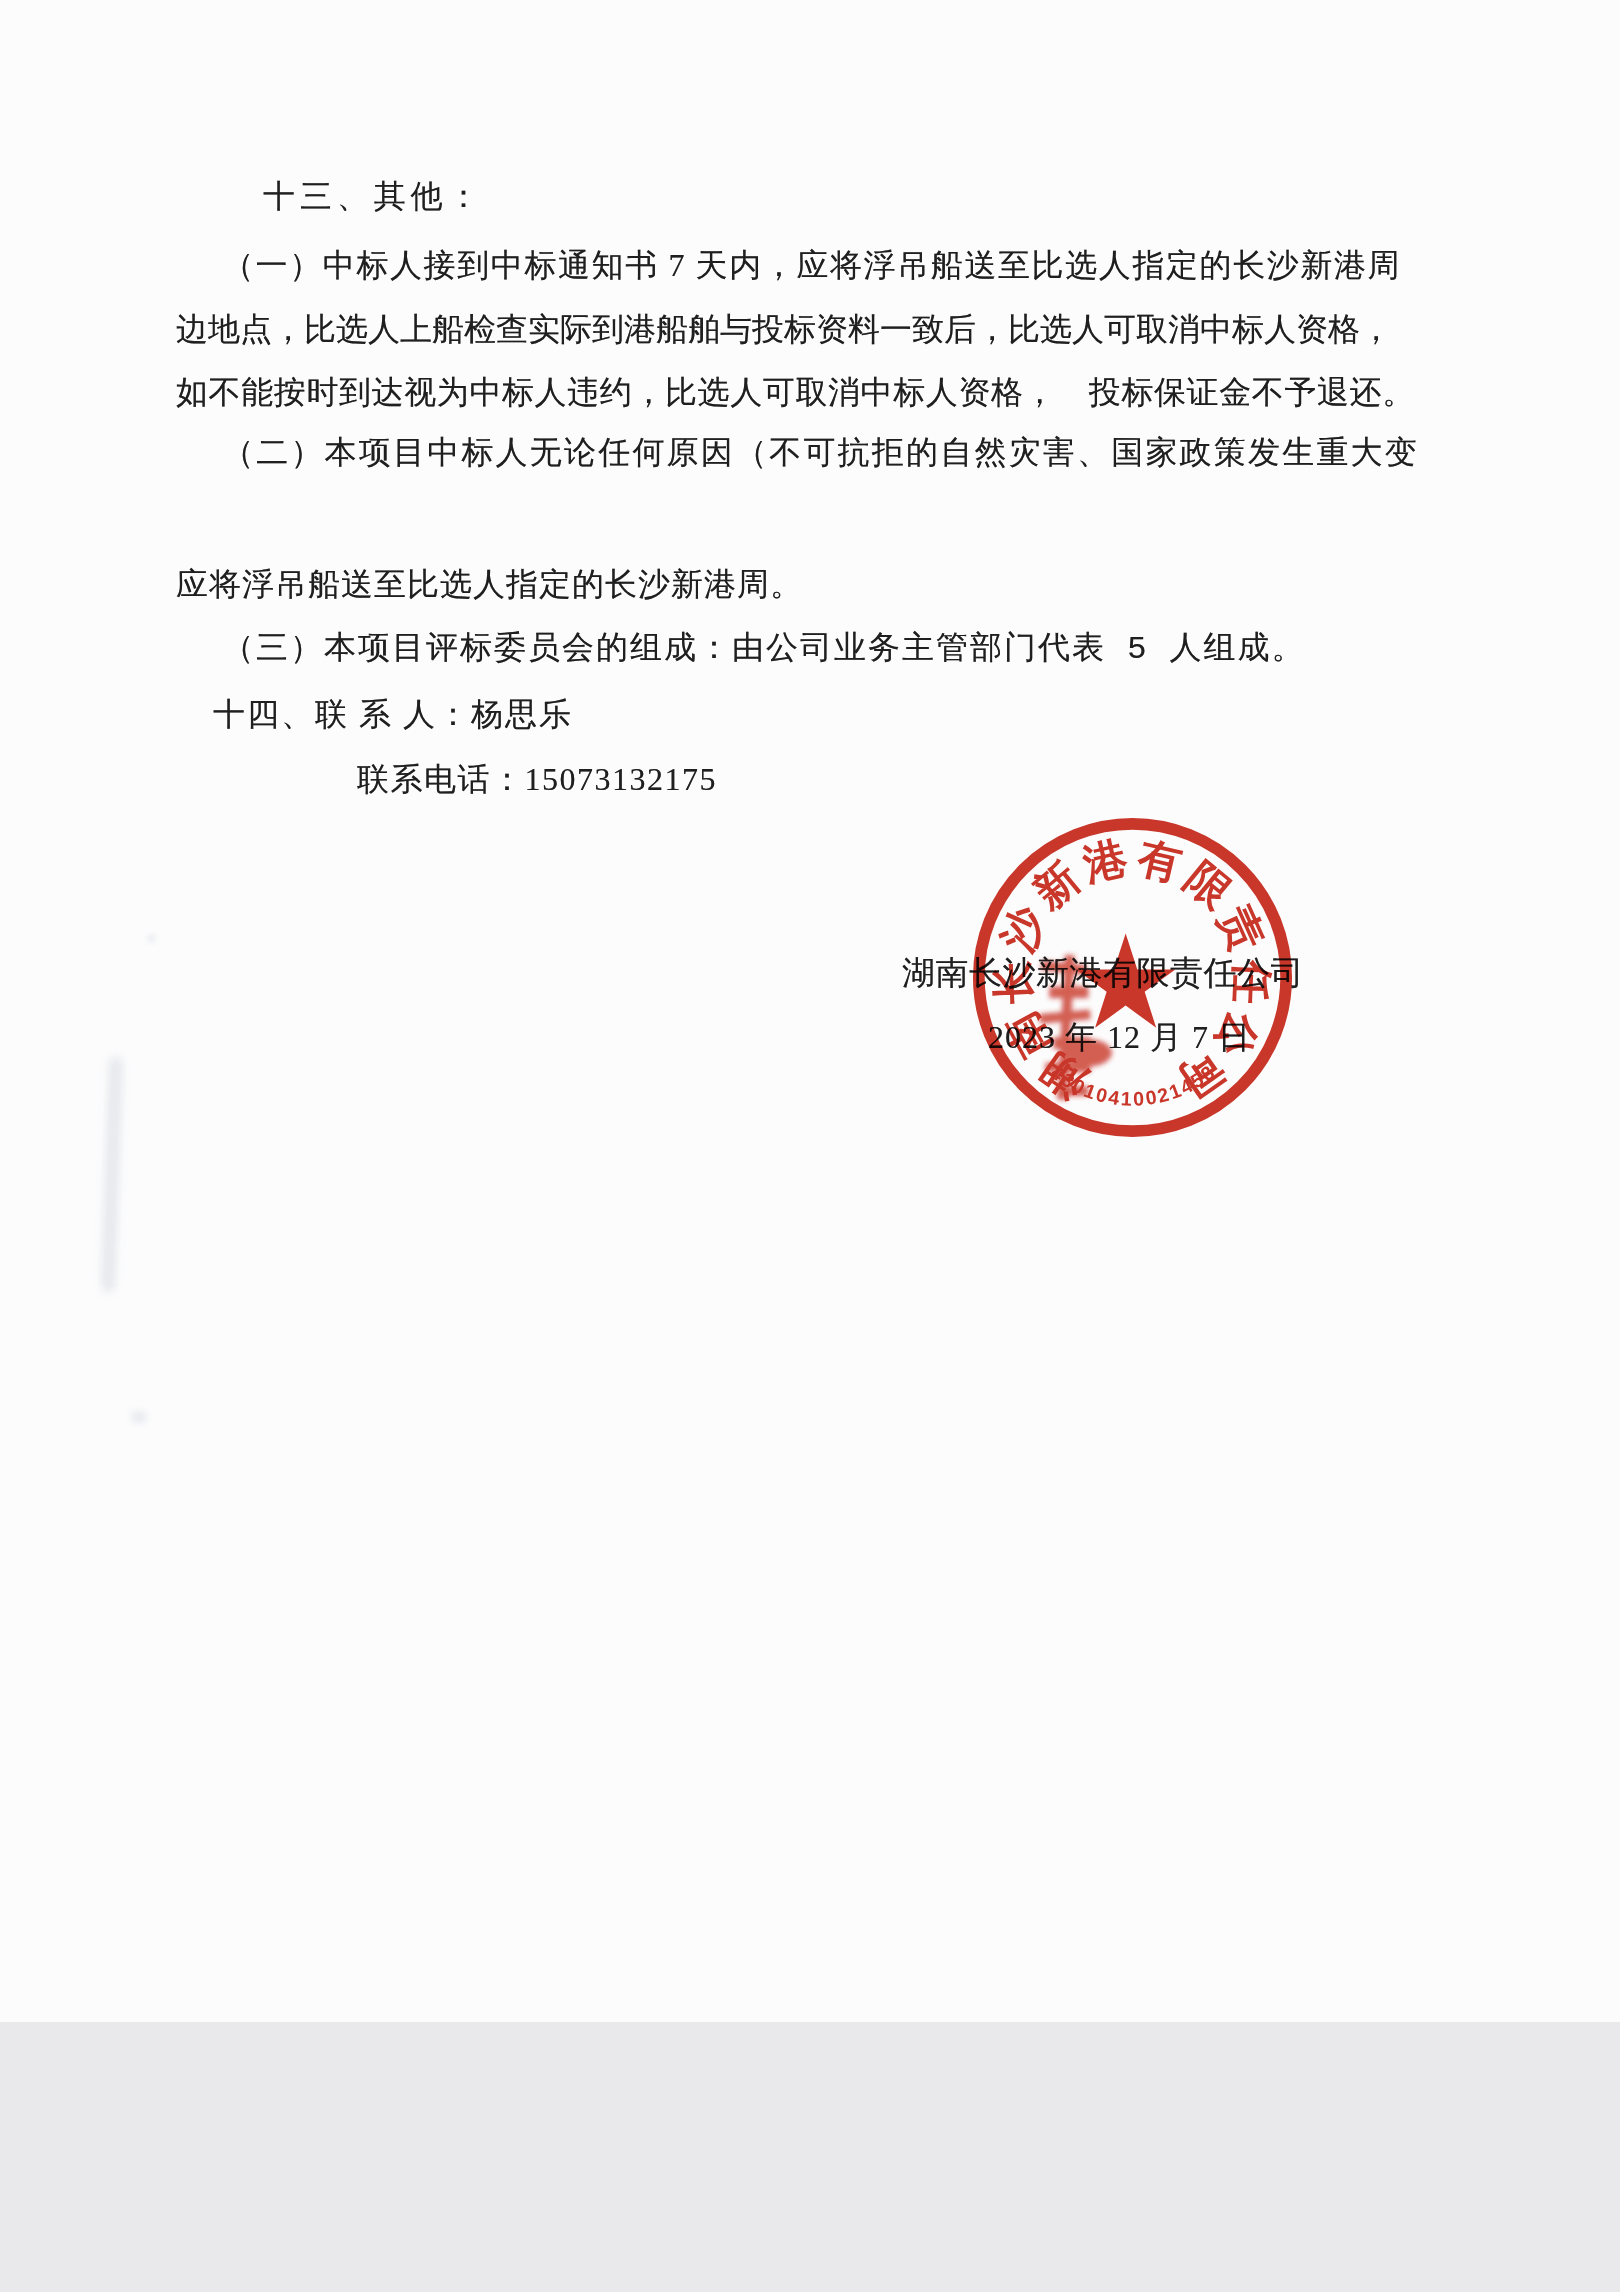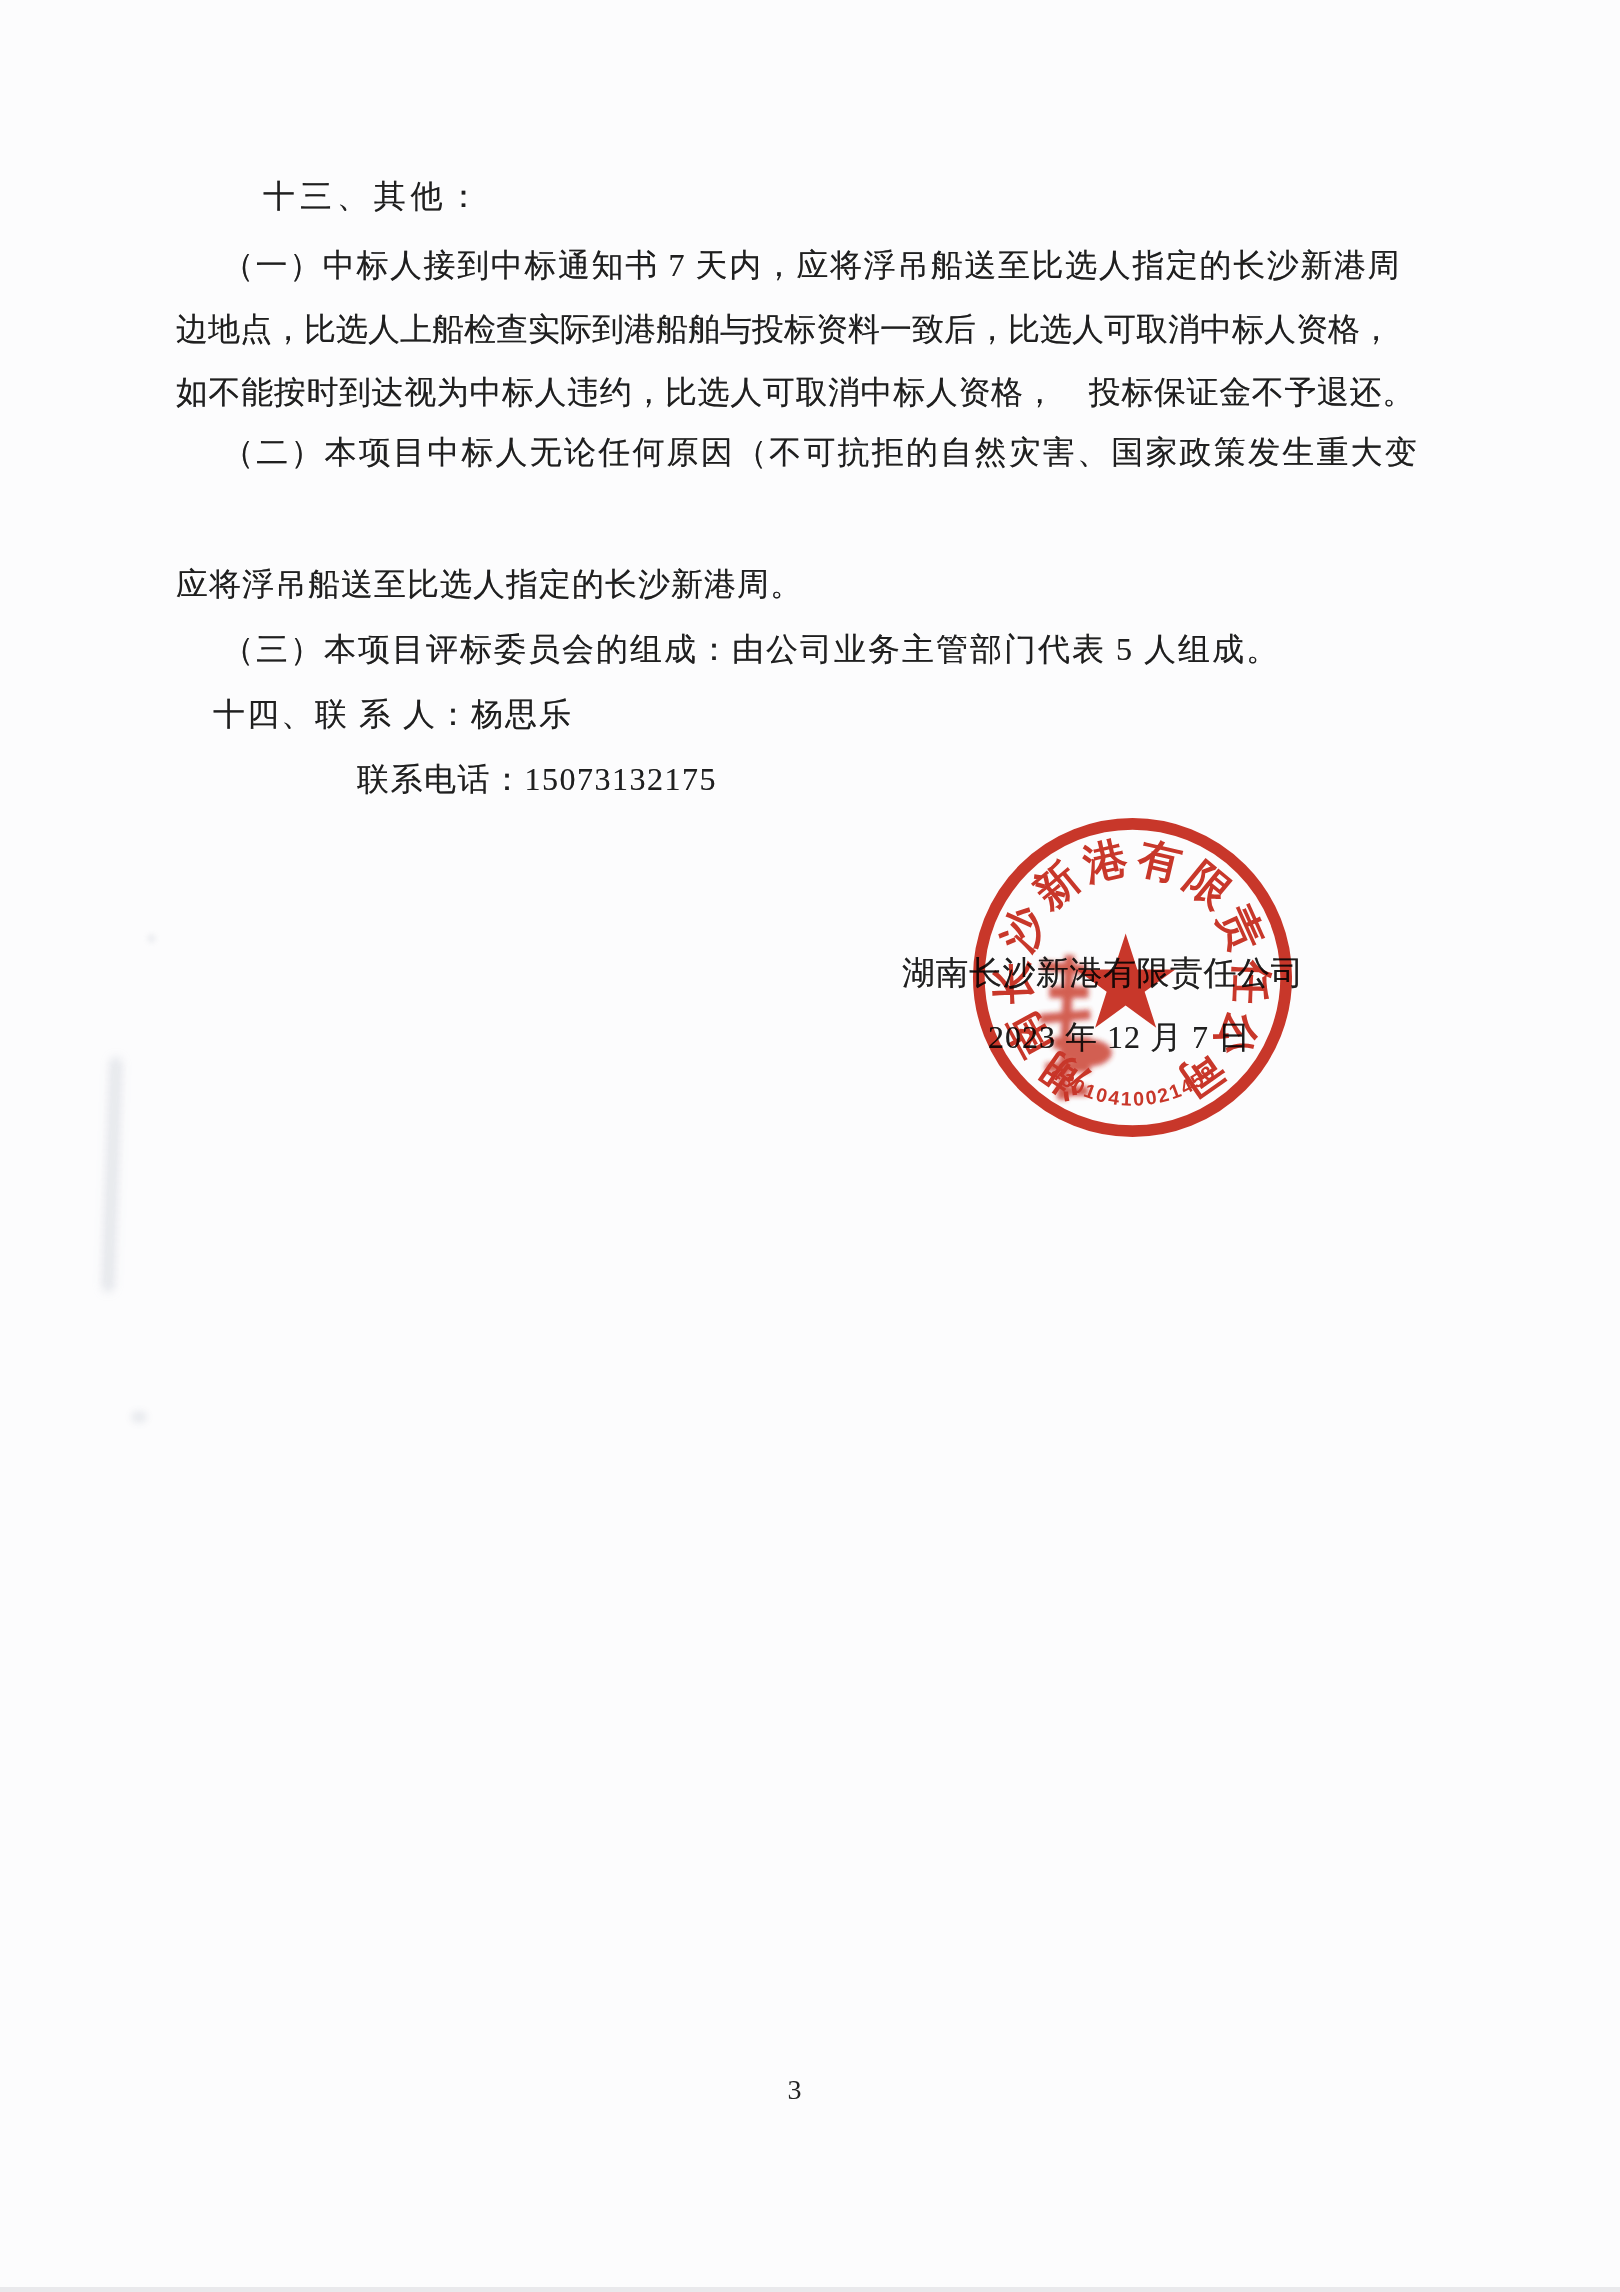--- a/index.html
+++ b/index.html
@@ -5,7 +5,7 @@
   html,body{margin:0;padding:0;background:#e9e9ec;}
   .page{
     position:relative;
-    width:1620px;height:2287px;
+    width:1620px;height:2022px;
     margin:0 auto;
     background:var(--page-bg,#fcfcfd);
     overflow:hidden;

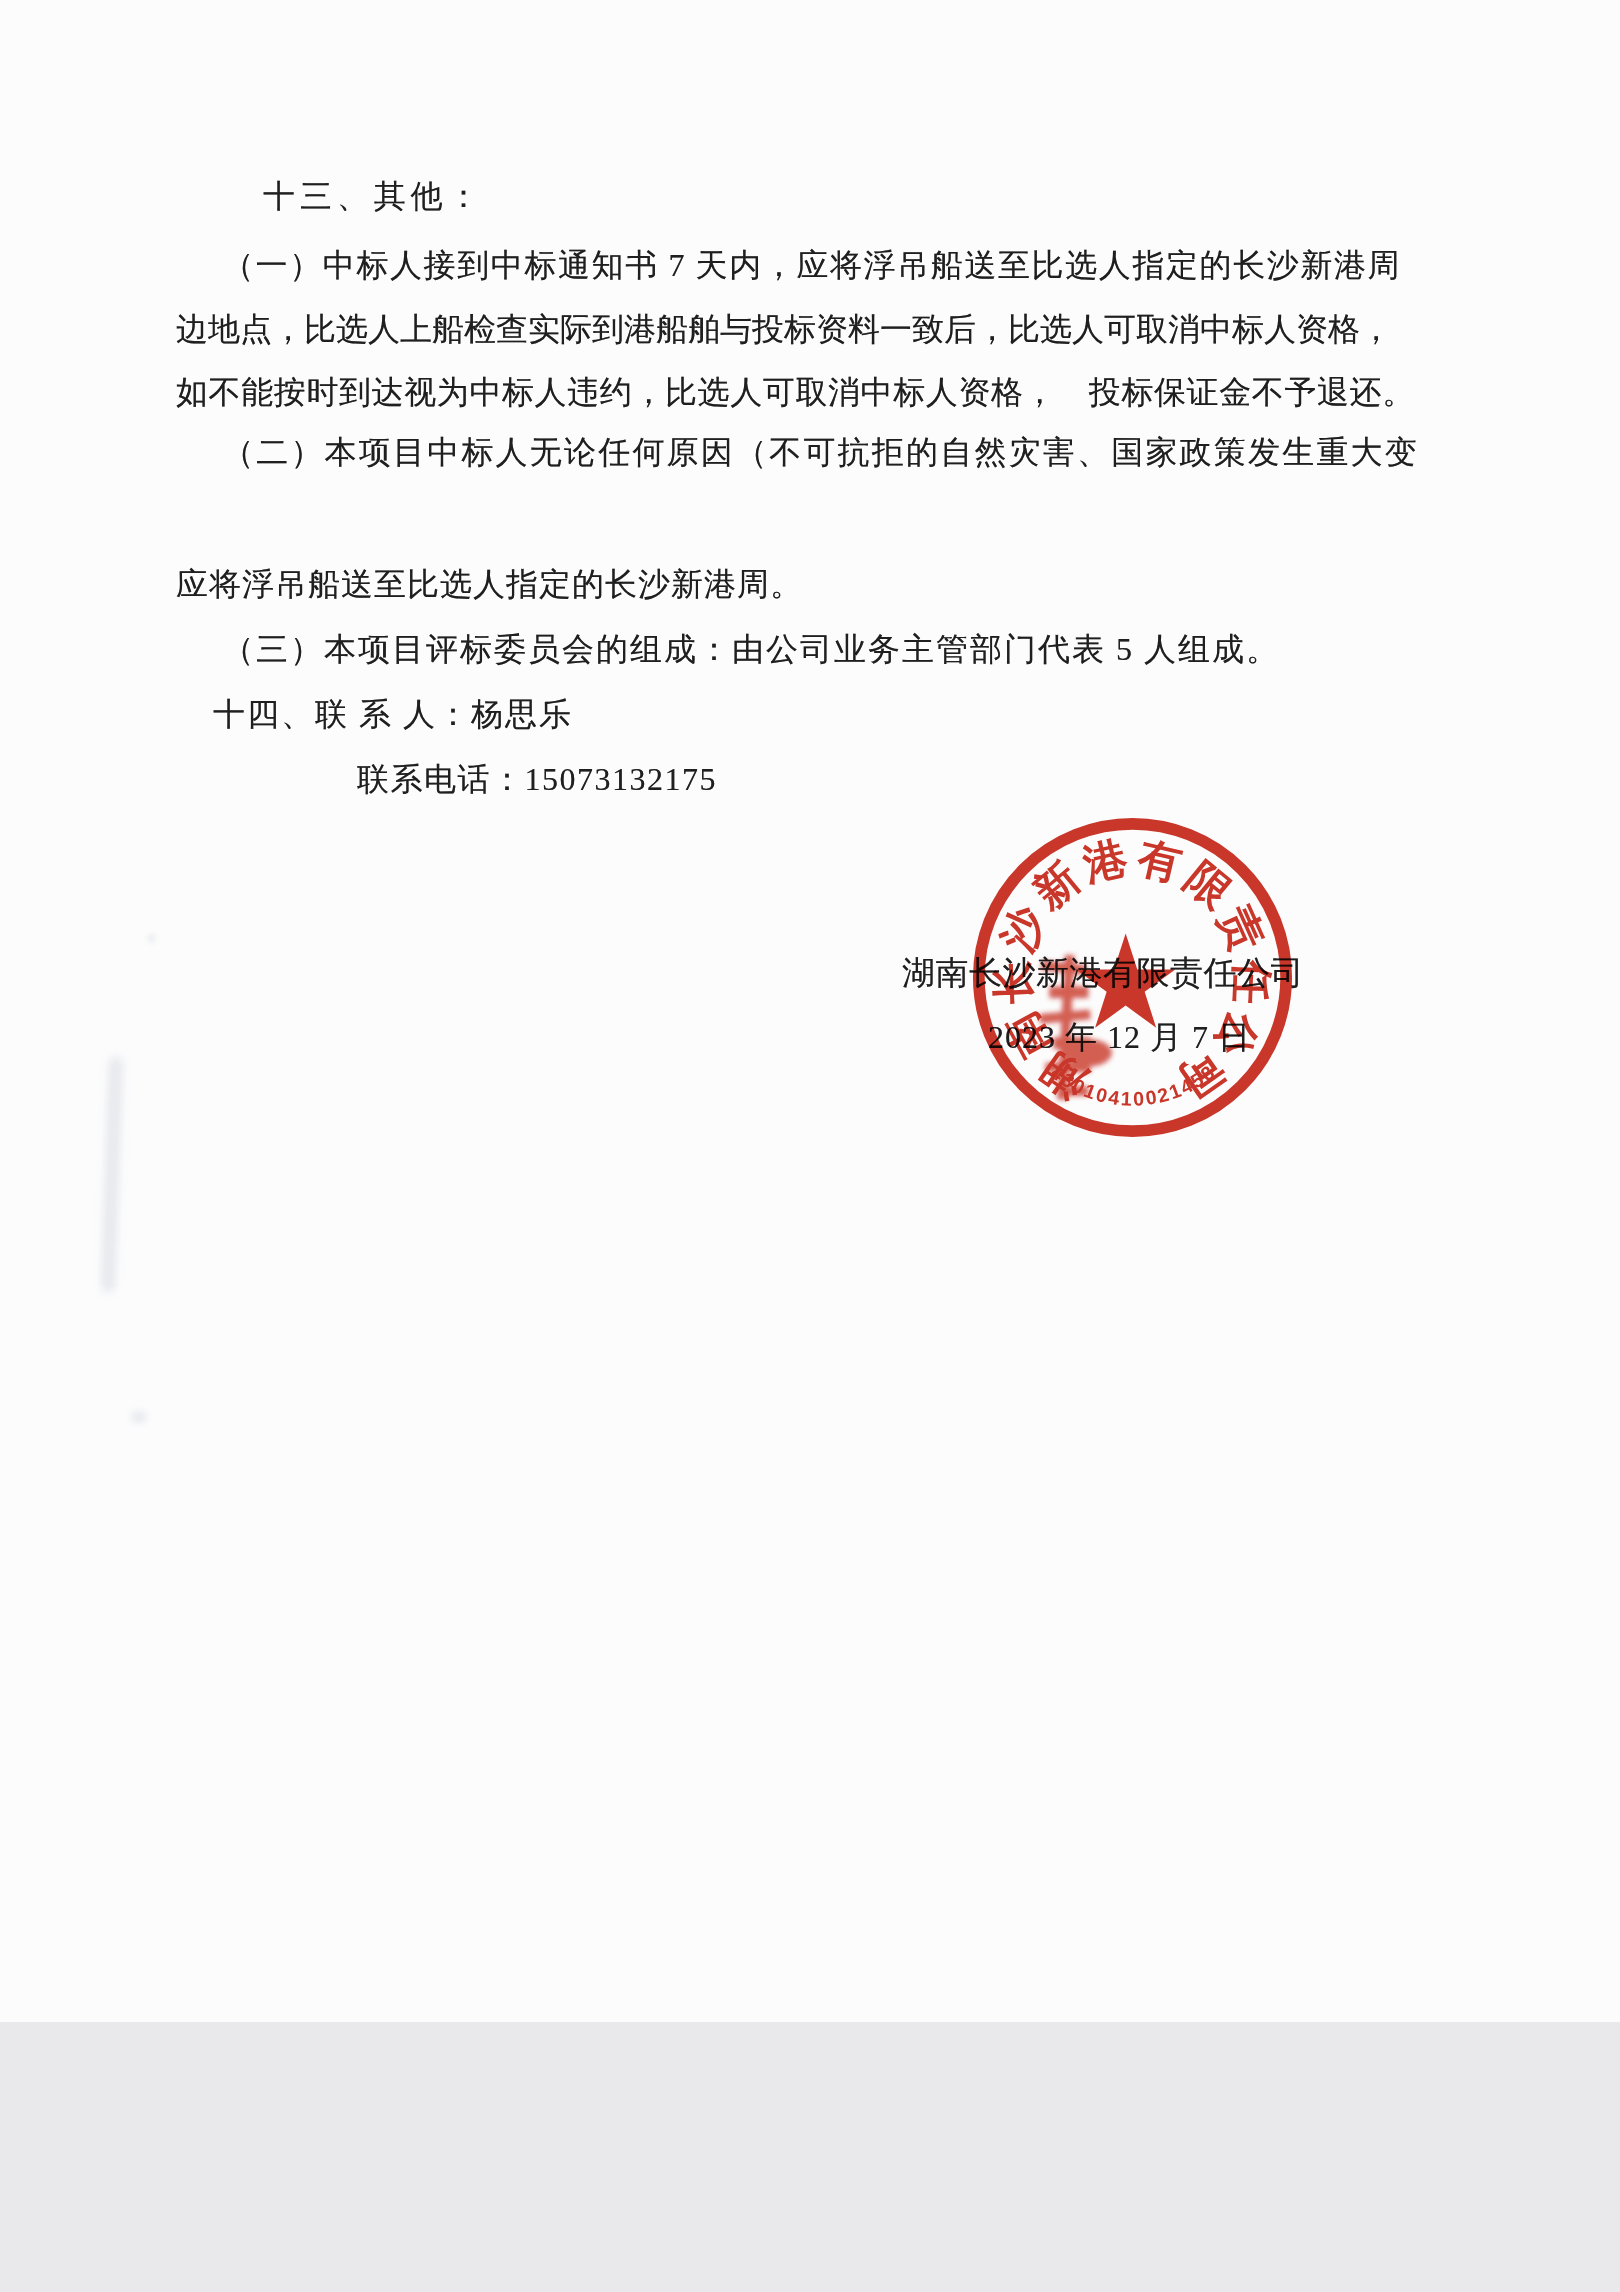--- a/index.html
+++ b/index.html
@@ -28,7 +28,7 @@
   .l5 {left:222px; top:432px; letter-spacing:2.2px;}
   .l6 {left:176px; top:500px; letter-spacing:0.4px;}
   .l7 {left:176px; top:564px; letter-spacing:1px;}
-  .l8 {left:222px; top:629px; letter-spacing:2px;}
+  .l8 {left:222px; top:629px; letter-spacing:2px;font-family:Liberation Mono, monospace;}
   .l9 {left:213px; top:694px; letter-spacing:2px;}
   .l10{left:357px; top:759px; letter-spacing:1.5px;}
 

